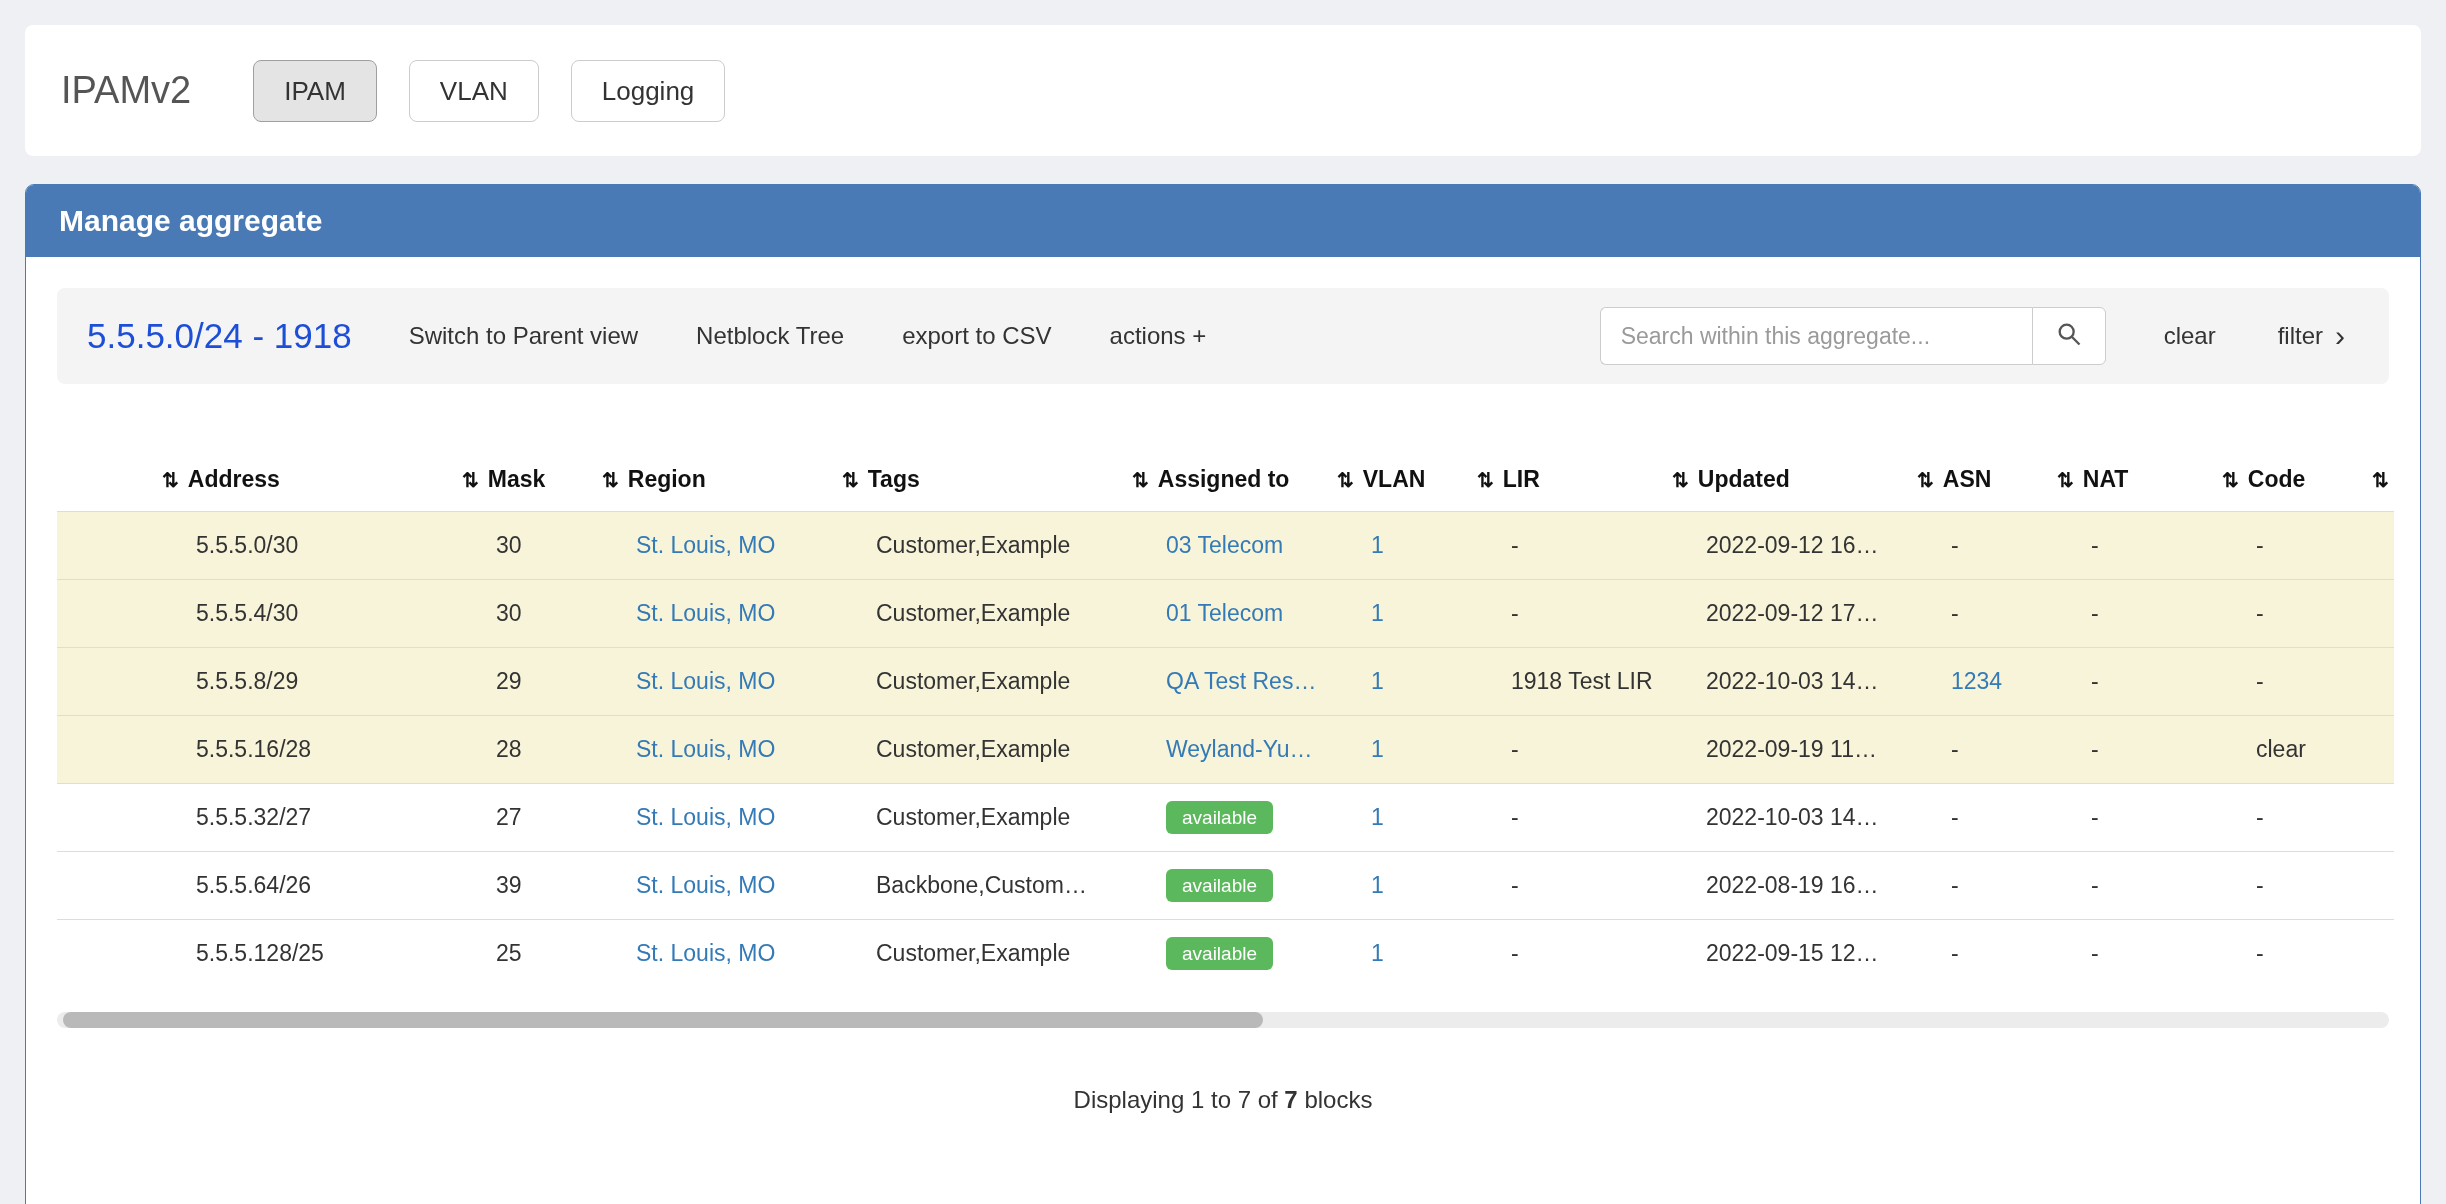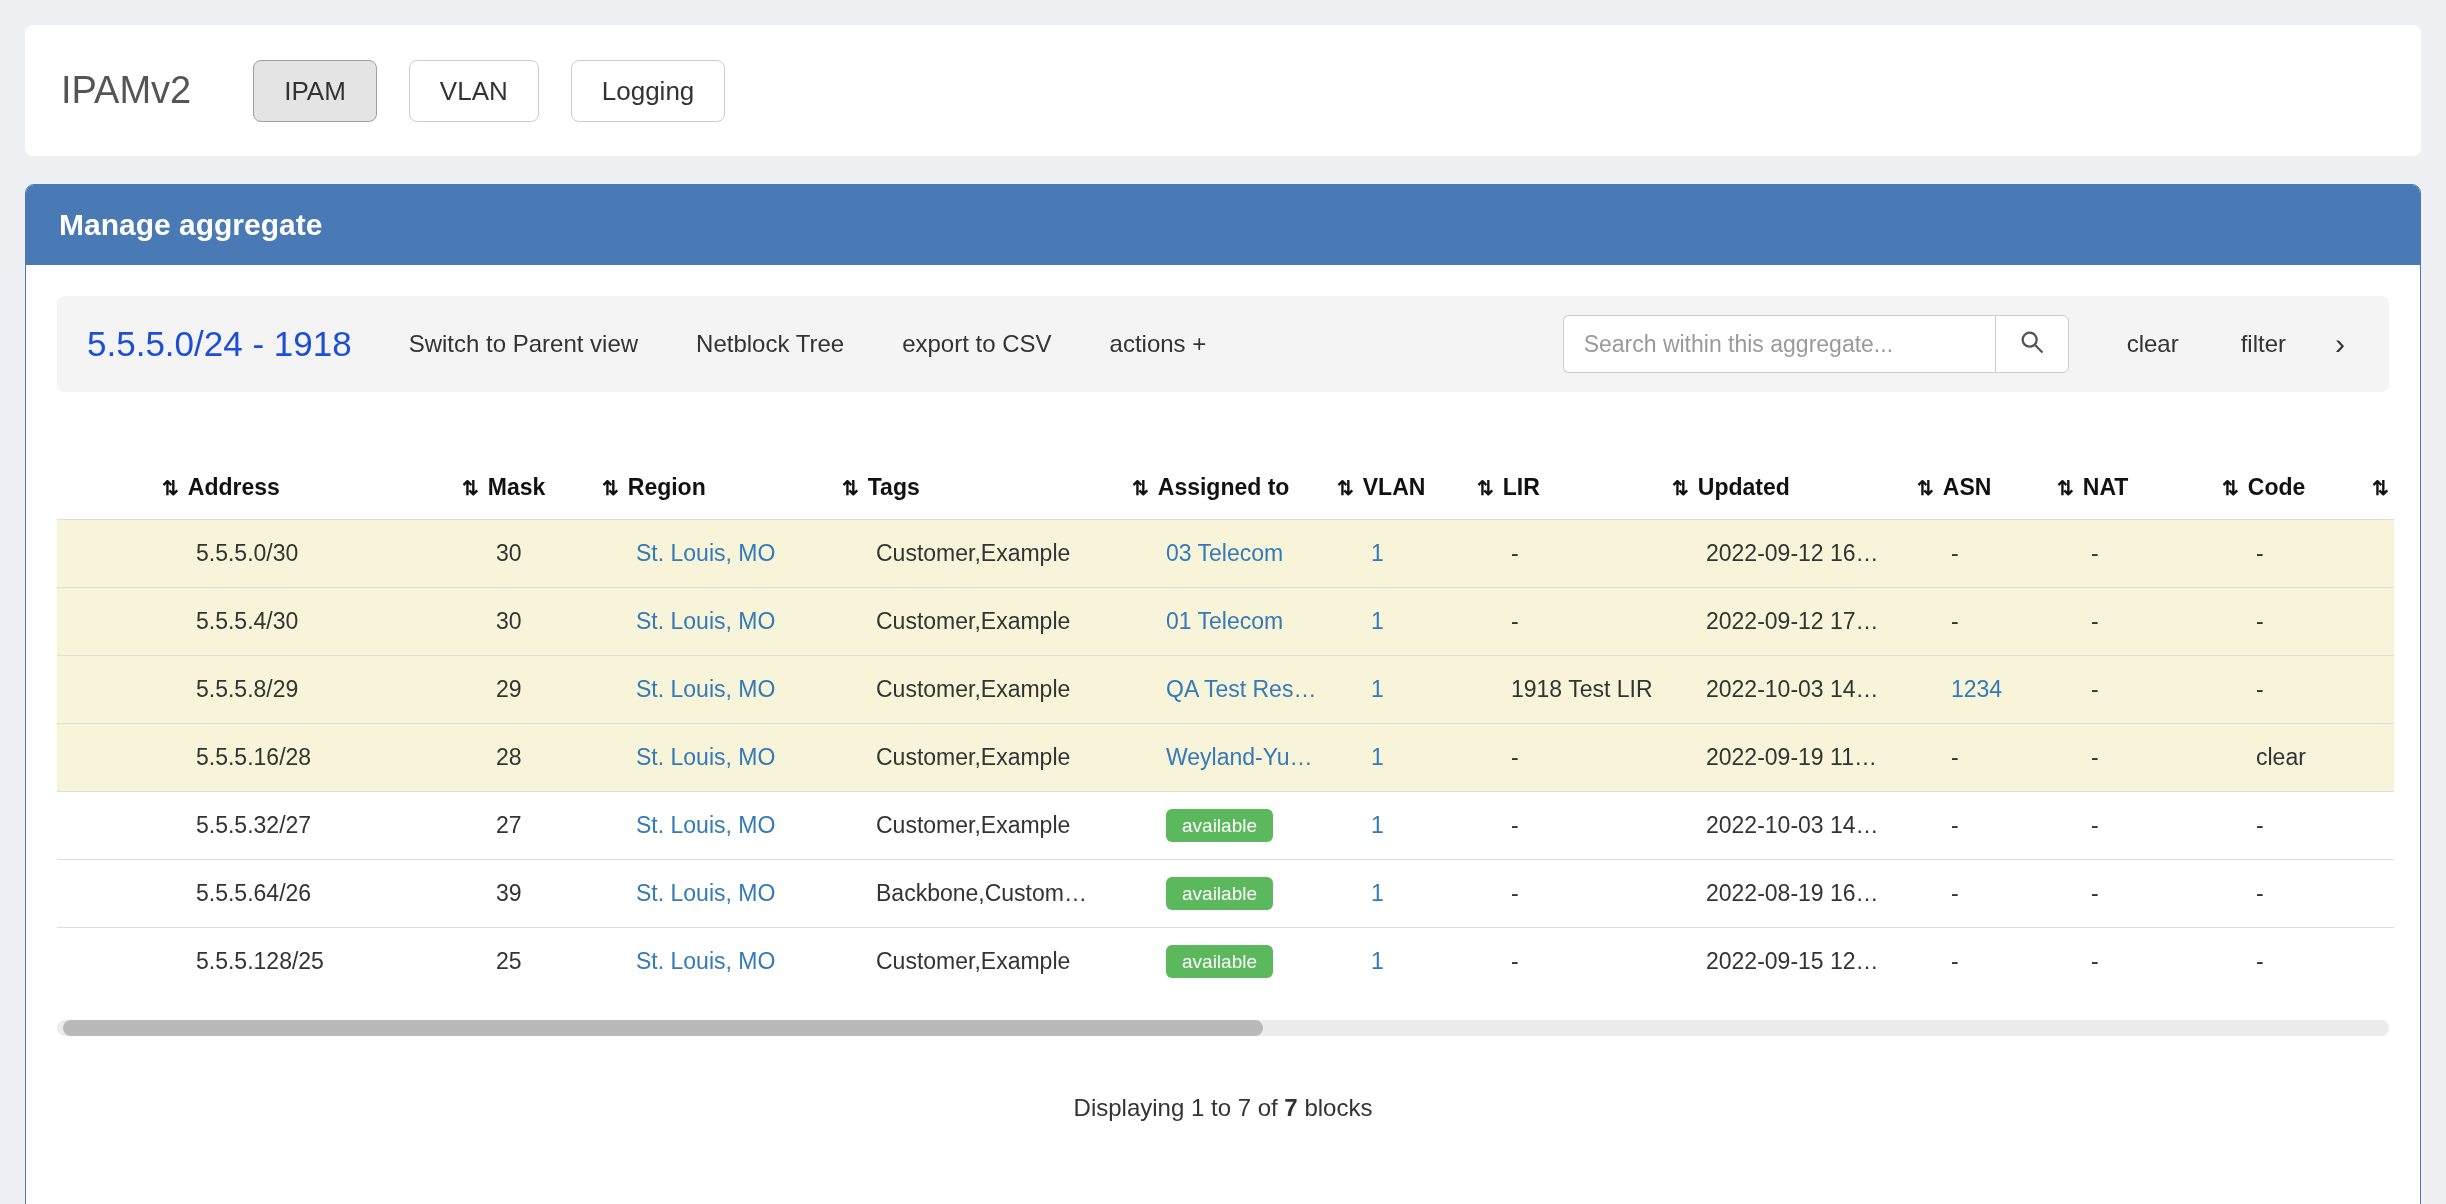--- a/index.html
+++ b/index.html
@@ -30,7 +30,7 @@
   }
   .panel-header {
     background:#4a7ab5; color:#fff; font-weight:bold; font-size:30px;
-    height:80px; display:flex; align-items:center; padding:0 33px;
+    height:72px; display:flex; align-items:center; padding:0 33px;
   }
   .panel-body { padding:31px; }
   

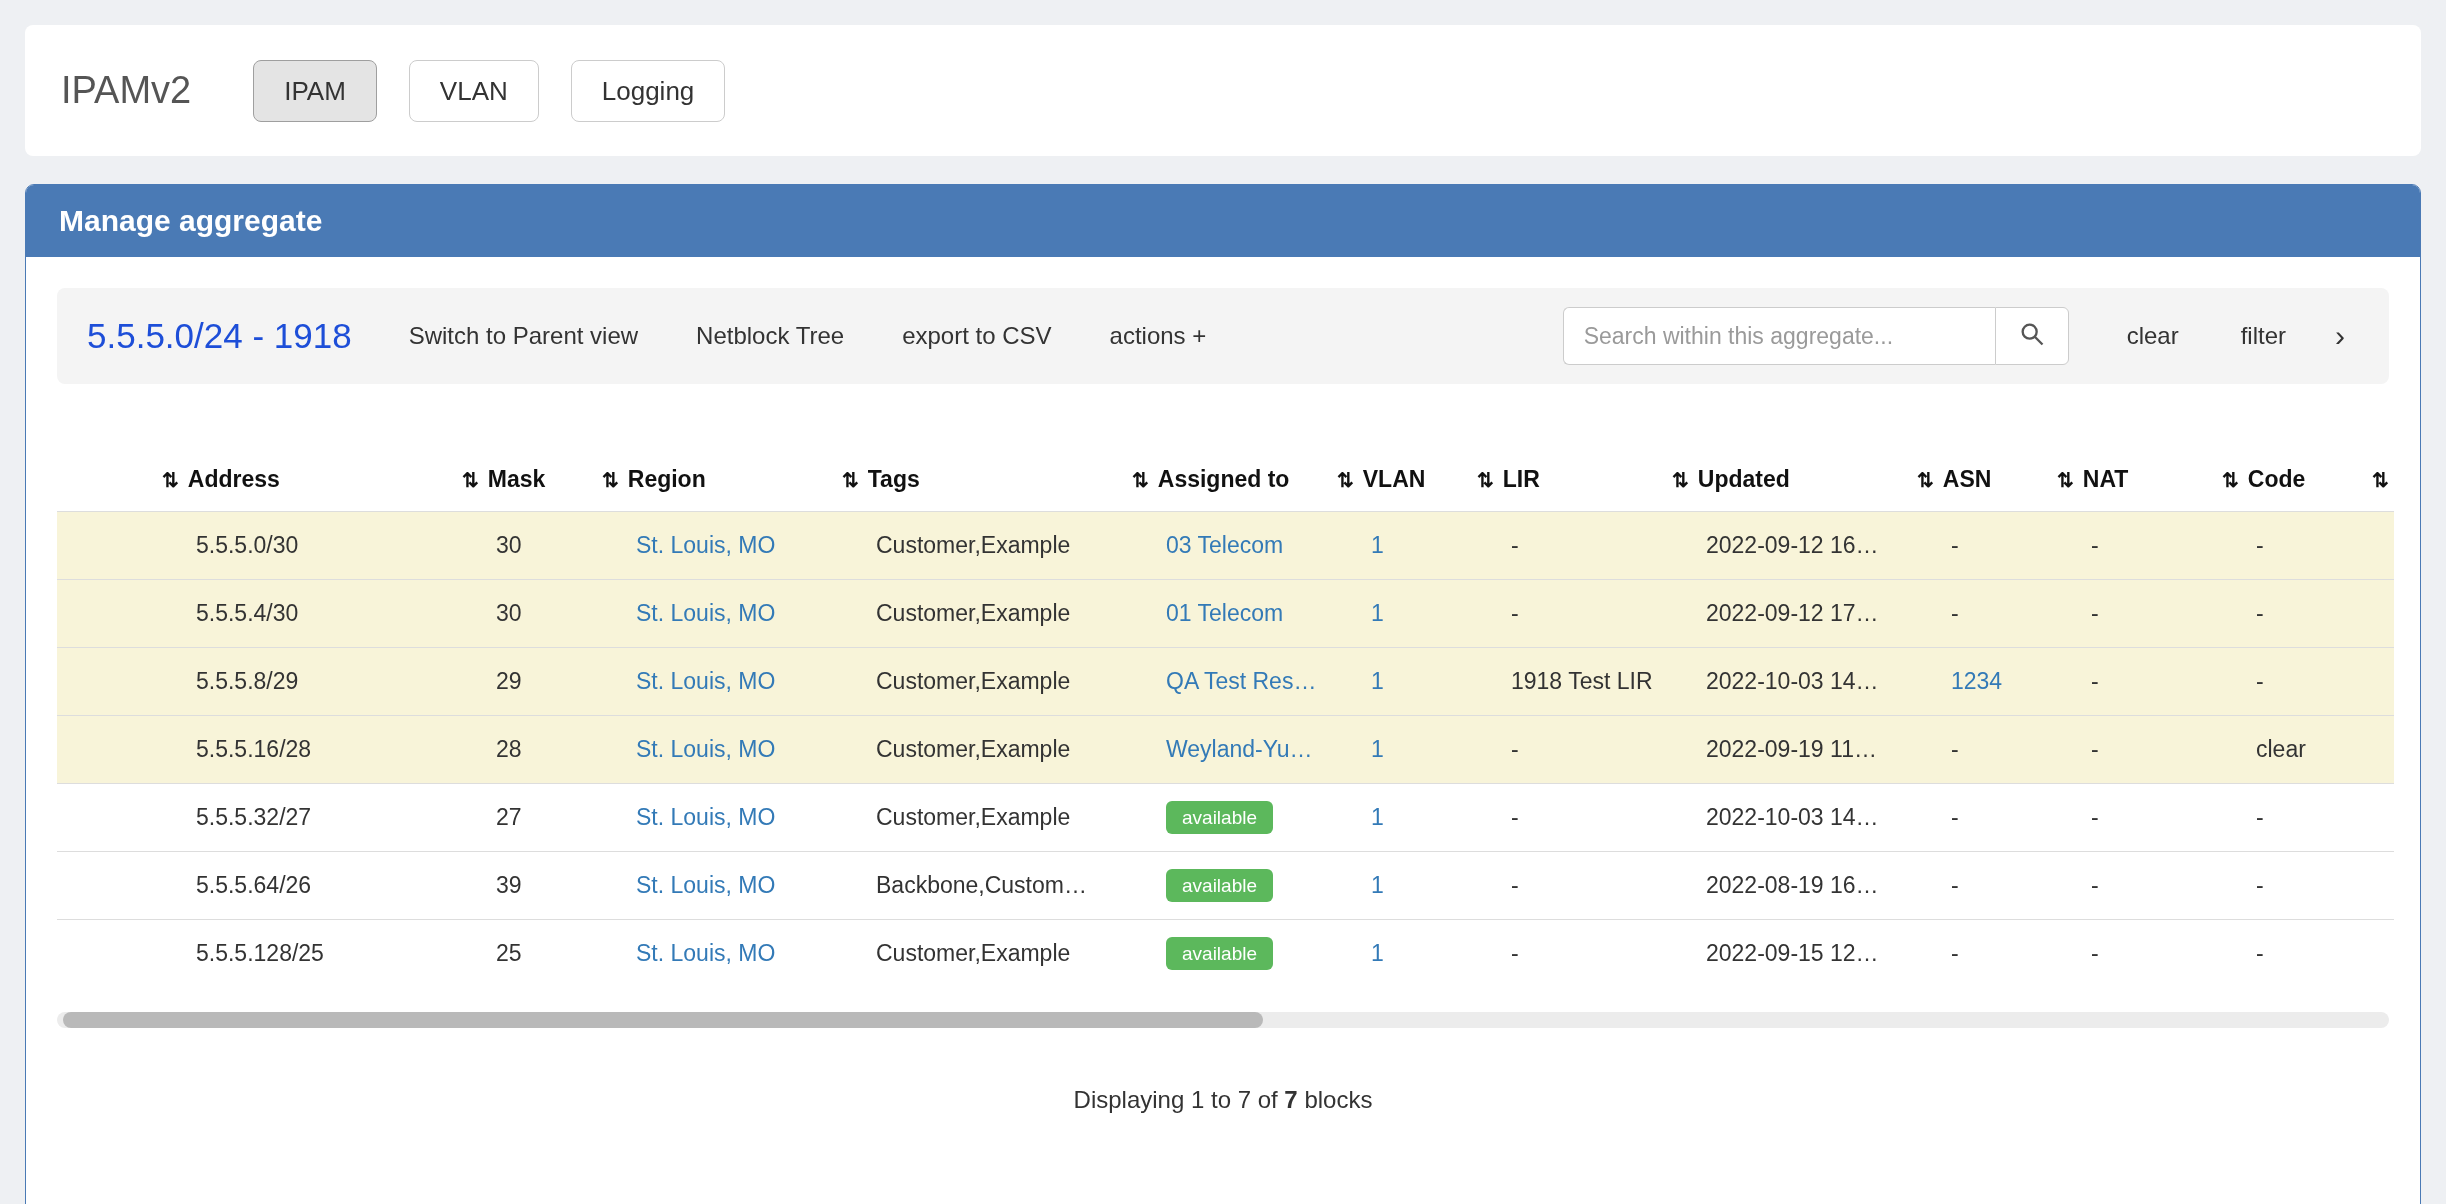--- a/index.html
+++ b/index.html
@@ -52,7 +52,7 @@
     background:#fff; display:flex; align-items:center; justify-content:center; cursor:pointer;
   }
   .clear-link { font-size:24px; color:#333; margin-left:58px; cursor:pointer; }
-  .filter-link { font-size:24px; color:#333; margin-left:62px; margin-right:14px; cursor:pointer; display:flex; align-items:center;gap:37px; }
+  .filter-link { font-size:24px; color:#333; margin-left:62px; margin-right:14px; cursor:pointer; display:flex; align-items:center; }
   .chev { font-size:30px; margin-left:12px; line-height:1; }
   
   .table-wrap { margin-top:64px; }

